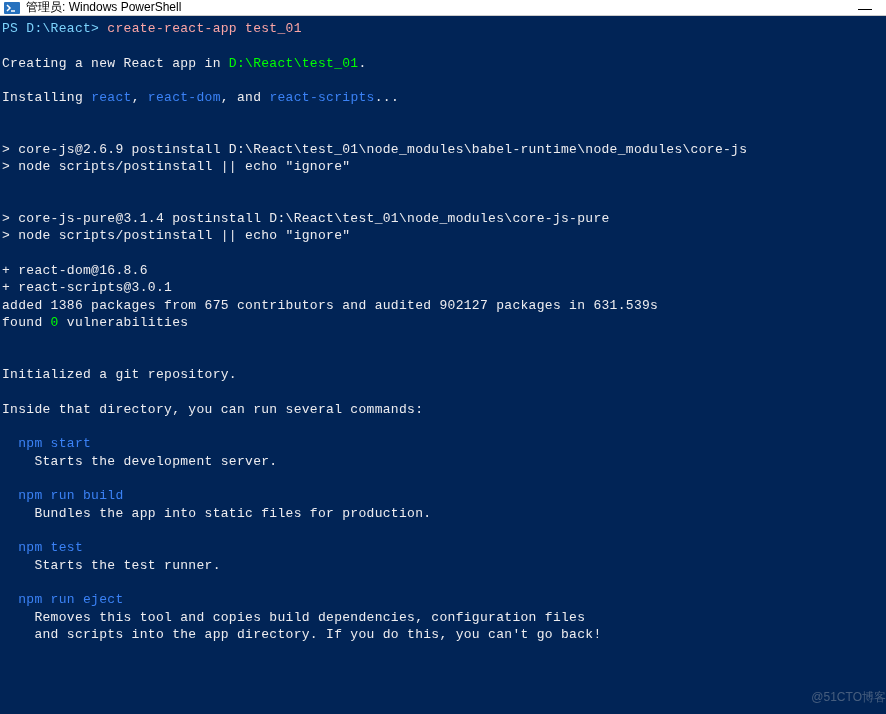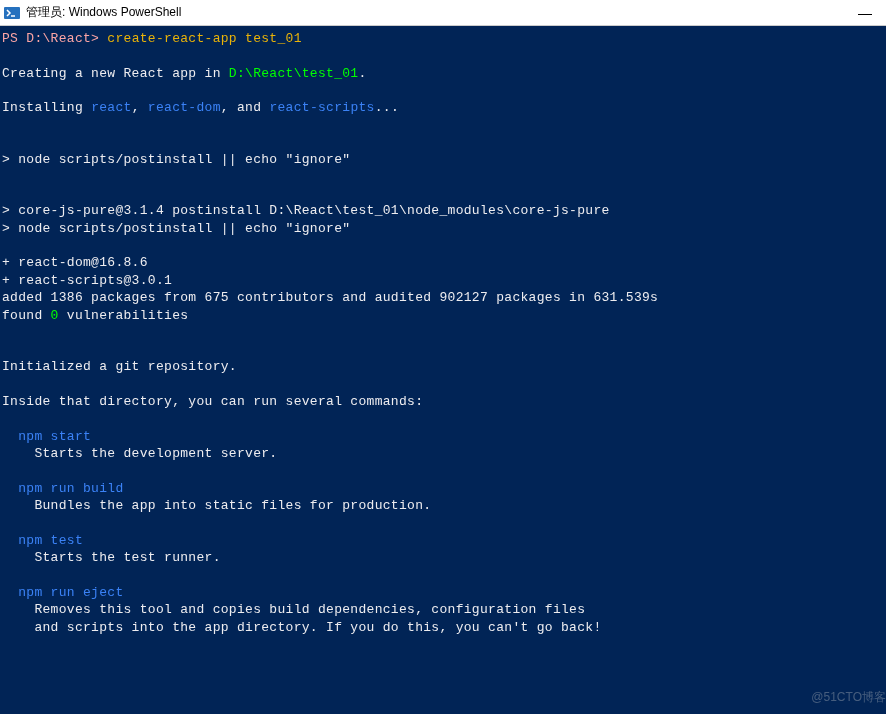--- a/index.html
+++ b/index.html
@@ -18,7 +18,7 @@
     }
     .title-bar {
       background: #ffffff;
-      height: 26px;
+      height: 16px;
       display: flex;
       align-items: center;
       padding: 0 4px;

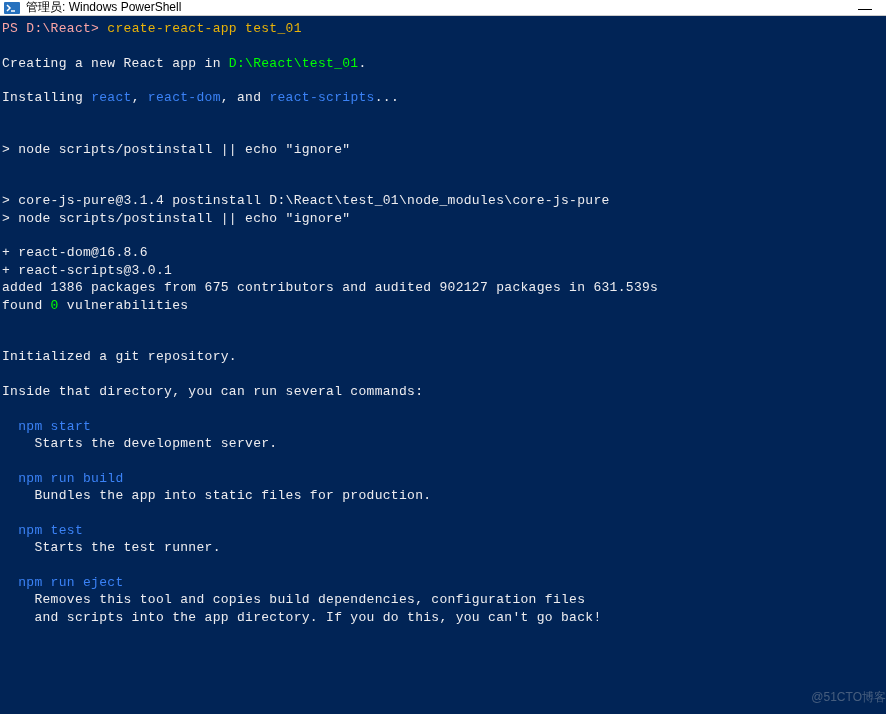--- a/index.html
+++ b/index.html
@@ -58,7 +58,7 @@
       white-space: pre;
       min-height: 17px;
     }
-    .prompt { color: #fca5a5; margin-top: 13px; }
+    .prompt { color: #7dd3fc; margin-top: 13px; }
     .cmd { color: #eab308; }
     .path { color: #00ff00; }
     .cyan { color: #3b82f6; }

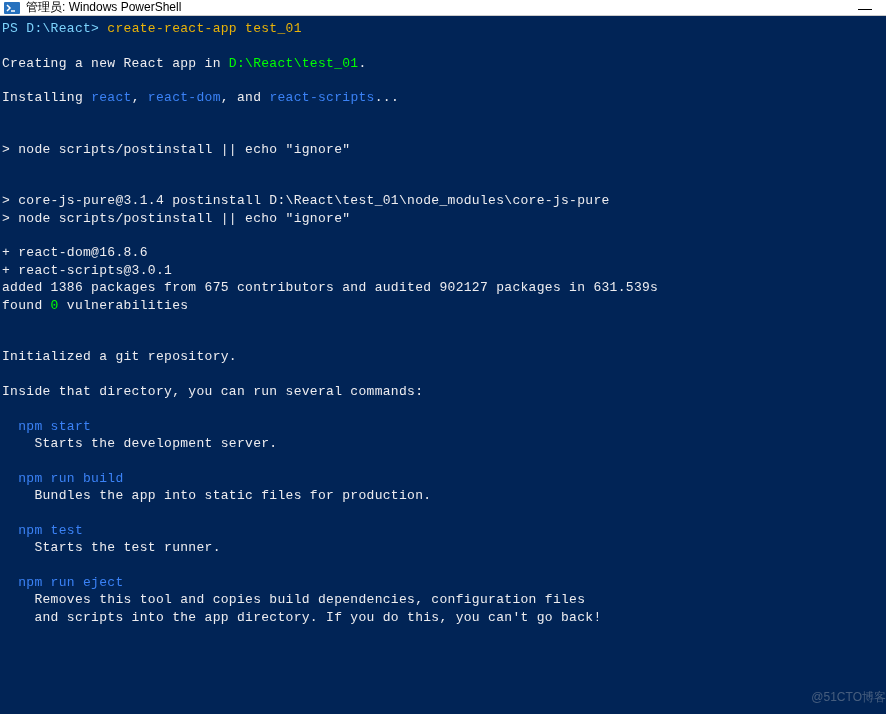--- a/index.html
+++ b/index.html
@@ -59,7 +59,7 @@
       min-height: 17px;
     }
     .prompt { color: #7dd3fc; margin-top: 13px; }
-    .cmd { color: #eab308; }
+    .cmd { color: #fca5a5; }
     .path { color: #00ff00; }
     .cyan { color: #3b82f6; }
     .green-num { color: #00ff00; }

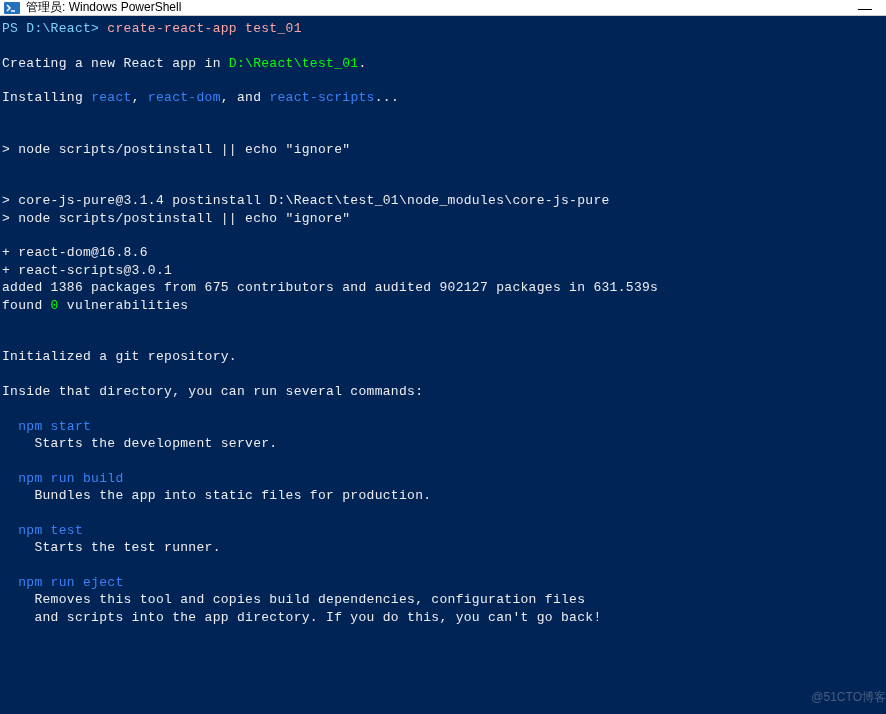--- a/index.html
+++ b/index.html
@@ -95,6 +95,7 @@
   <div class="line"><span>Installing </span><span class="cyan">react</span><span>, </span><span class="cyan">react-dom</span><span>, and </span><span class="cyan">react-scripts</span><span>...</span></div>
   <div class="line"></div>
   <div class="line"></div>
+  <div class="line">&gt; core-js@2.6.9 postinstall D:\React\test_01\node_modules\babel-runtime\node_modules\core-js</div>
   <div class="line">&gt; node scripts/postinstall || echo "ignore"</div>
   <div class="line"></div>
   <div class="line"></div>

